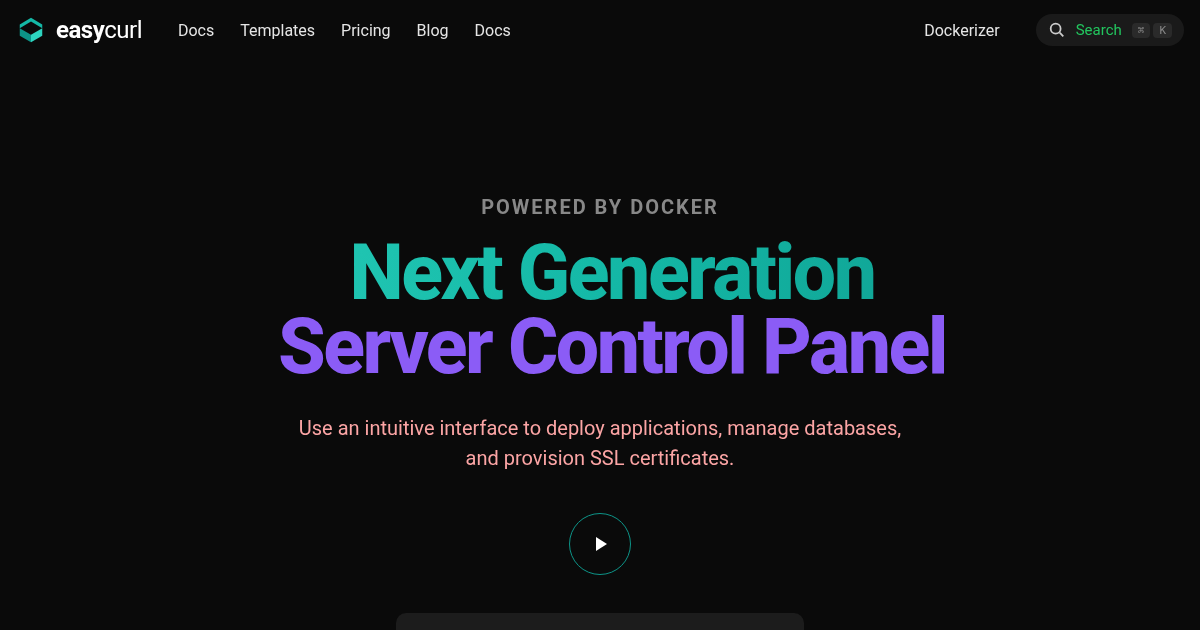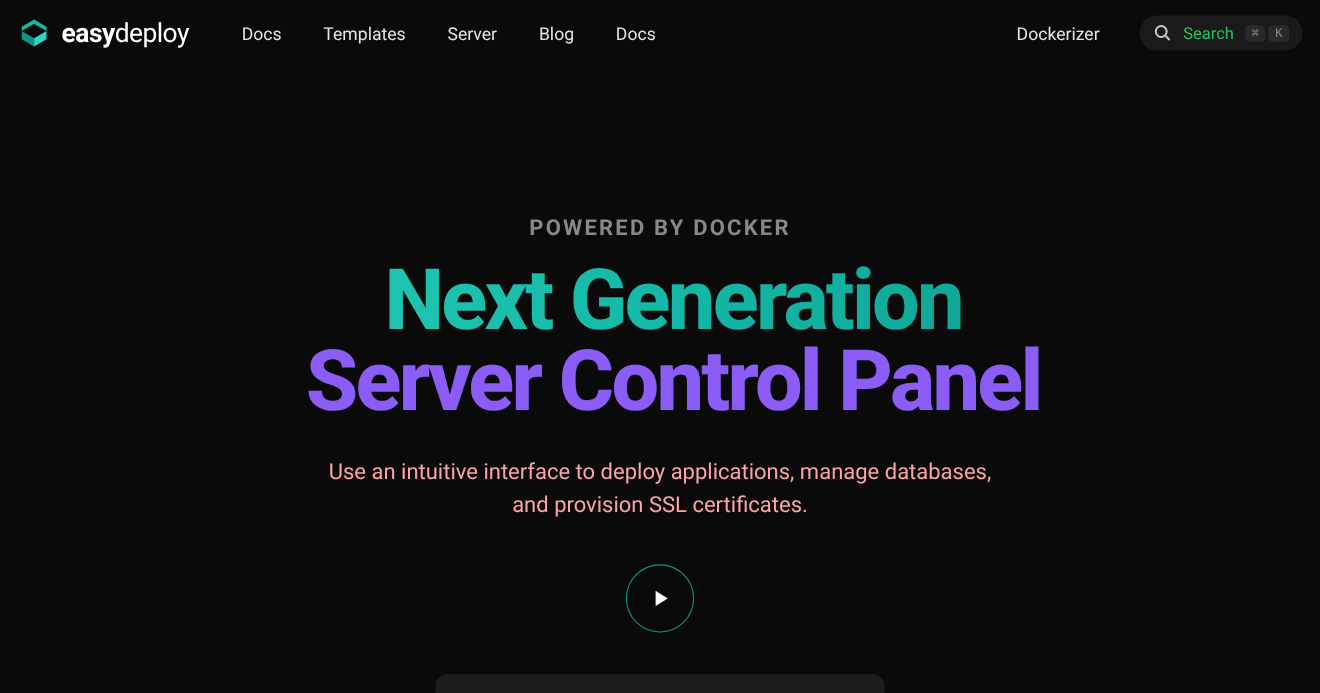--- a/index.html
+++ b/index.html
@@ -197,7 +197,7 @@
         <path d="M 4 14 L 16 21 L 16 29 L 4 22 Z" fill="#0d9488"></path>
         <path d="M 28 14 L 28 22 L 16 29 L 16 21 Z" fill="#2dd4bf"></path>
       </svg>
-      <span class="logo-text"><span class="bold">easy</span><span>deploy</span></span>
+      <span class="logo-text"><span class="bold">easy</span><span>curl</span></span>
     </div>
     <nav class="nav">
       <span class="nav-item">Docs</span>

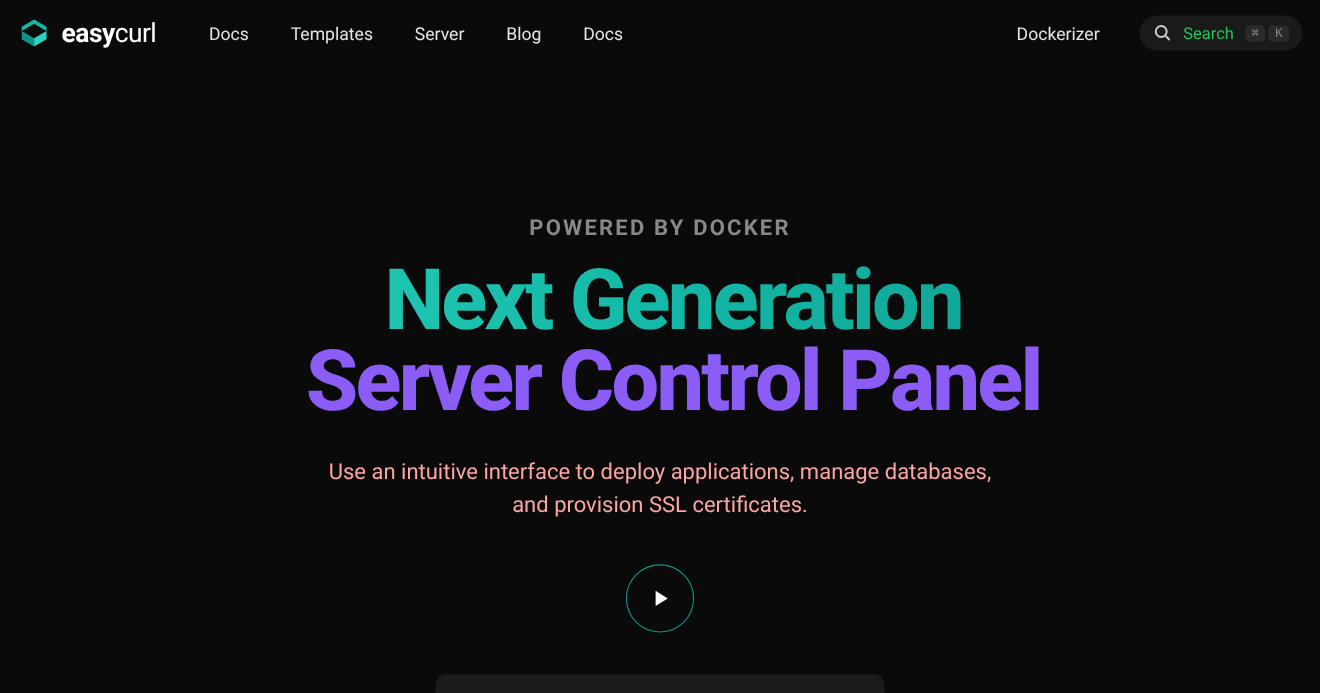--- a/index.html
+++ b/index.html
@@ -61,7 +61,6 @@
       color: #e5e5e5;
       font-size: 16px;
       cursor: pointer;
-      margin-left: 12px;
     }
     
     .header-right {

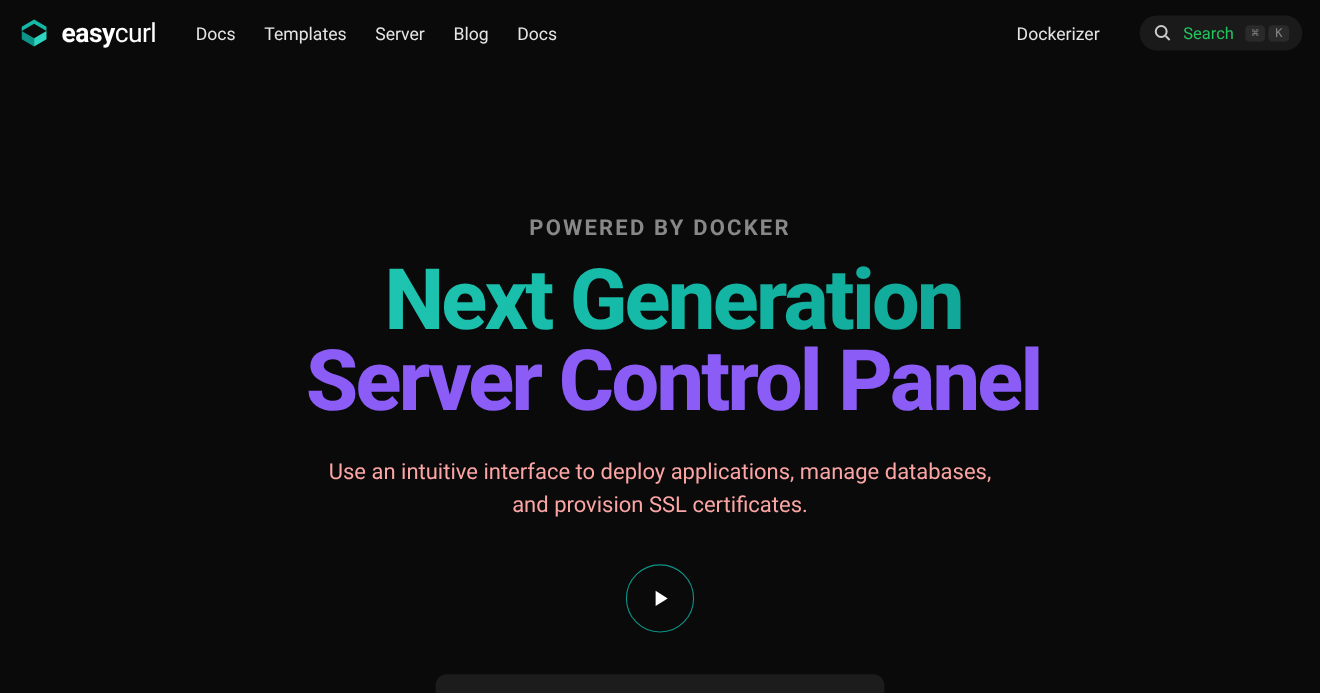--- a/index.html
+++ b/index.html
@@ -201,7 +201,7 @@
     <nav class="nav">
       <span class="nav-item">Docs</span>
       <span class="nav-item">Templates</span>
-      <span class="nav-item">Server</span>
+      <span class="nav-item">Pricing</span>
       <span class="nav-item">Blog</span>
       <span class="nav-item">Docs</span>
     </nav>

